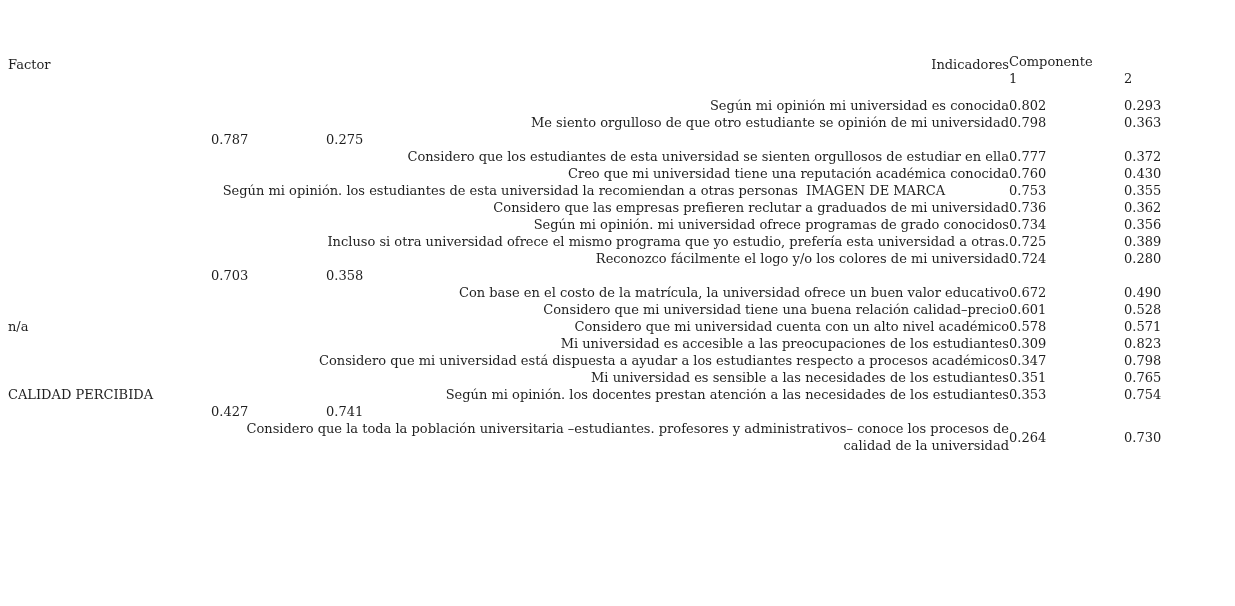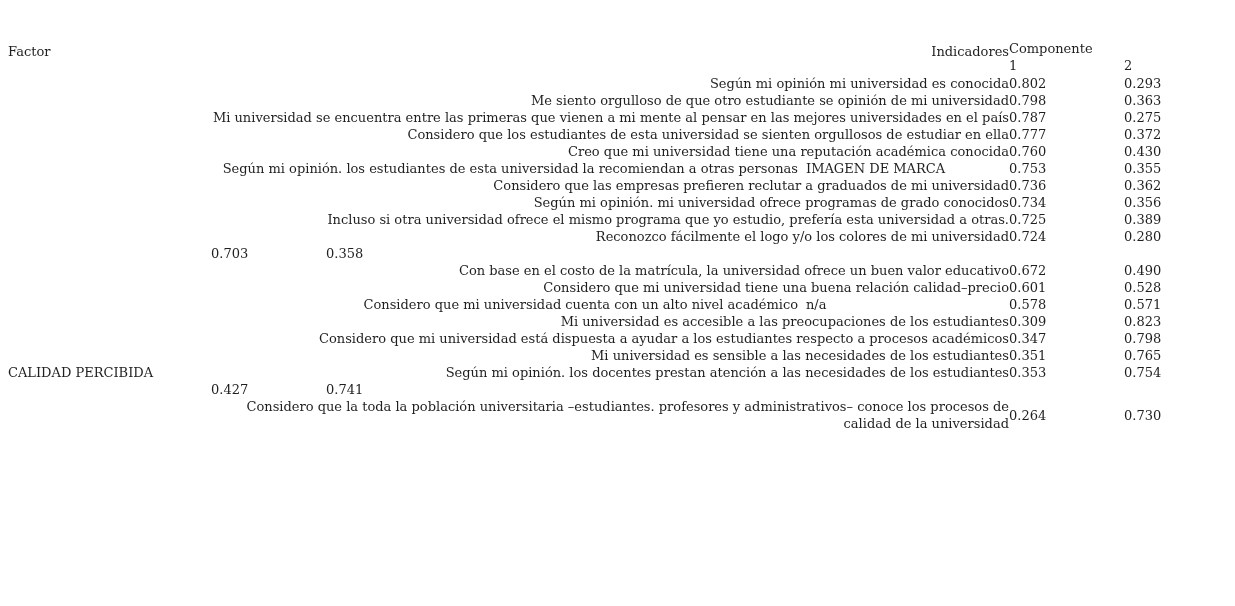--- a/index.html
+++ b/index.html
@@ -19,7 +19,7 @@
   }
   .table-wrap {
     position: absolute;
-    top: 28px;
+    top: 41px;
     left: 0;
     width: 1070px;
   }

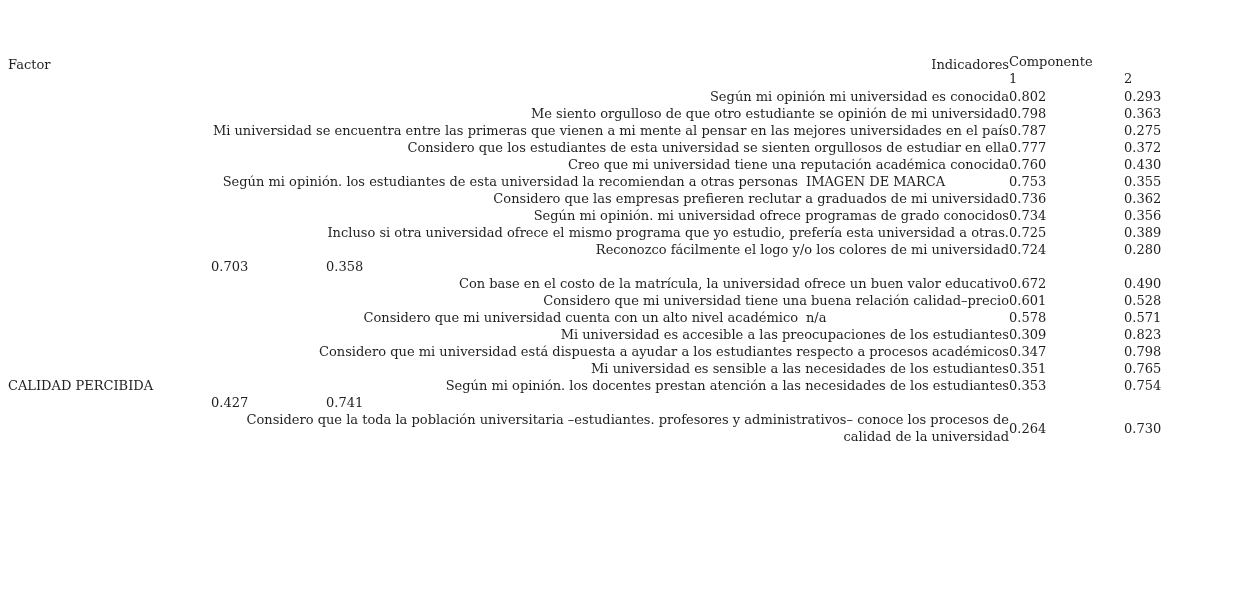--- a/index.html
+++ b/index.html
@@ -28,7 +28,7 @@
     align-items: center;
   }
   .tbody {
-    margin-top: 1px;
+    margin-top: 10px;
   }
   .trow {
     display: flex;

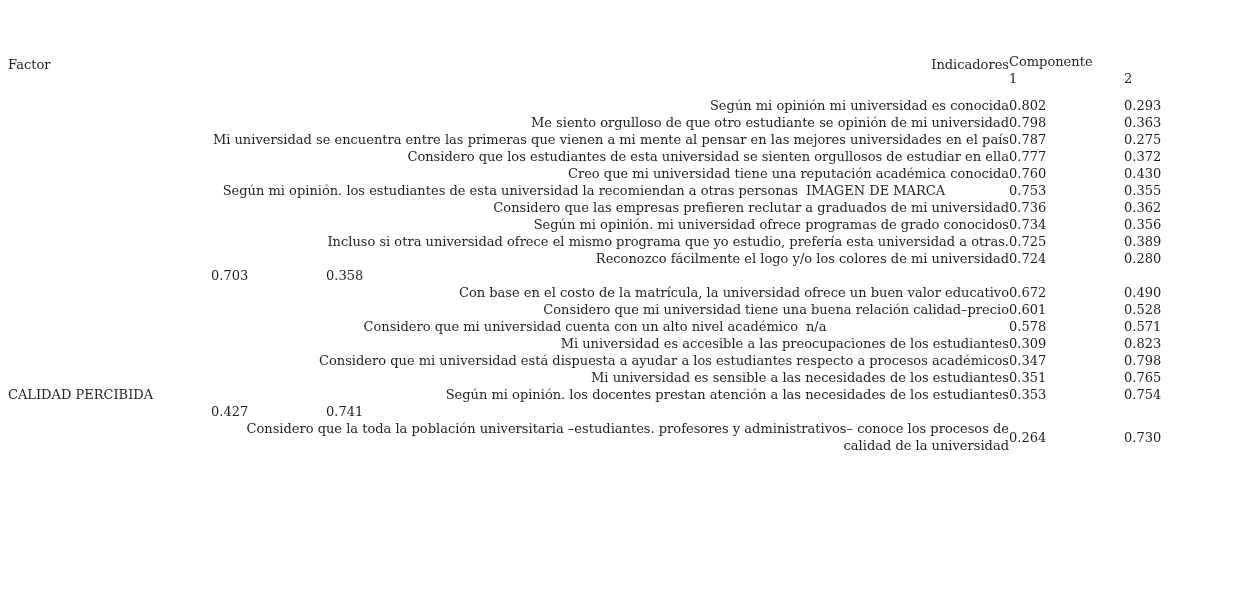--- a/index.html
+++ b/index.html
@@ -90,7 +90,6 @@
 
   <div class="trow">
     <div class="cell col-factor"></div>
-    <div class="cell col-ind">Mi universidad se encuentra entre las primeras que vienen a mi mente al pensar en las mejores universidades en el país</div>
     <div class="cell col-num1">0.787</div>
     <div class="cell col-num2">0.275</div>
   </div>

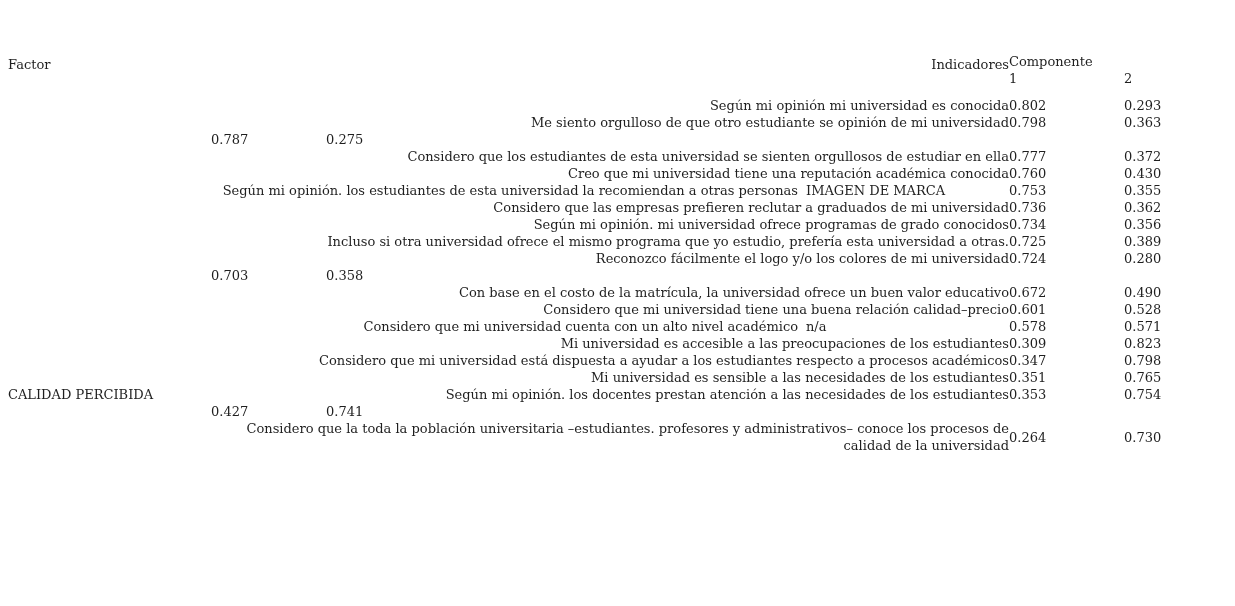--- a/index.html
+++ b/index.html
@@ -164,8 +164,8 @@
   </div>
 
   <div class="trow">
+    <div class="cell col-factor">n/a</div>
     <div class="cell col-ind">Considero que mi universidad cuenta con un alto nivel académico</div>
-    <div class="cell col-factor">n/a</div>
     <div class="cell col-num1">0.578</div>
     <div class="cell col-num2">0.571</div>
   </div>

